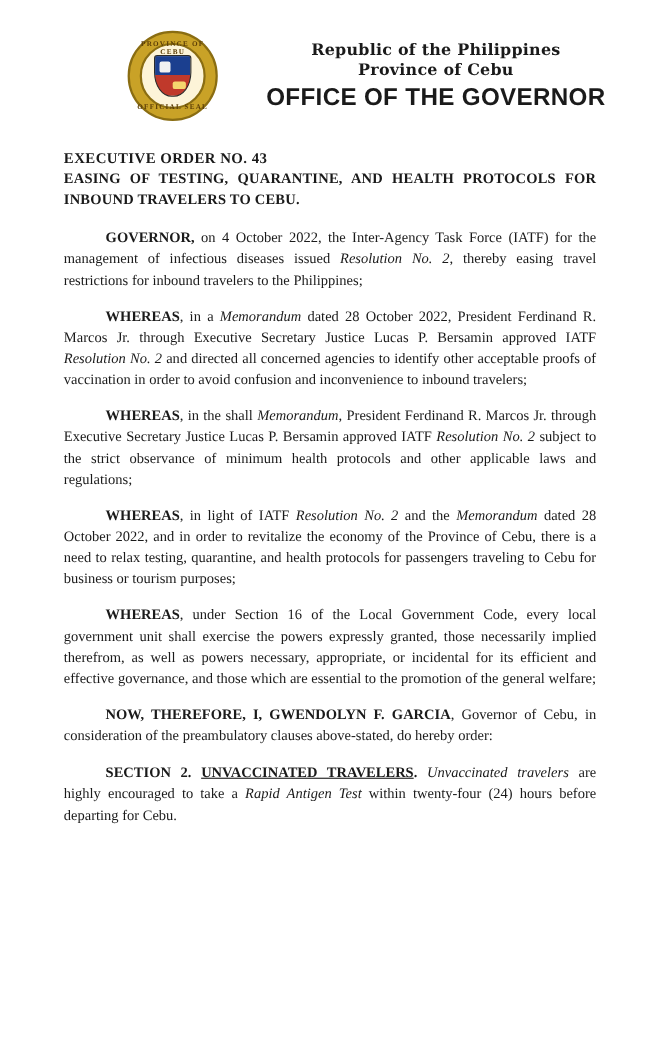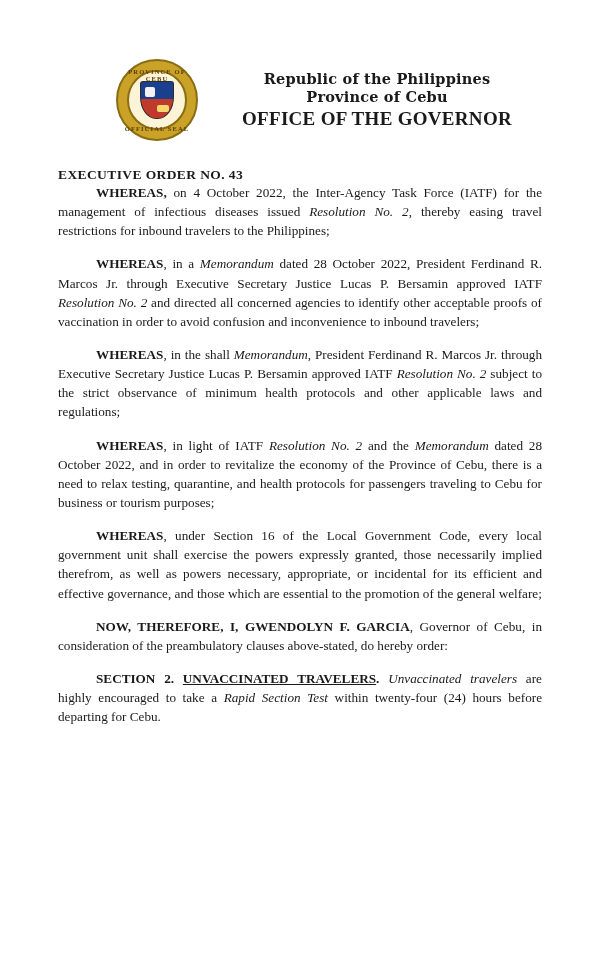--- a/index.html
+++ b/index.html
@@ -20,7 +20,6 @@
     box-sizing: border-box;
     padding: 28px 58px 10px 58px;
     position: relative;
-    margin-top: 31px;
   }
 
   

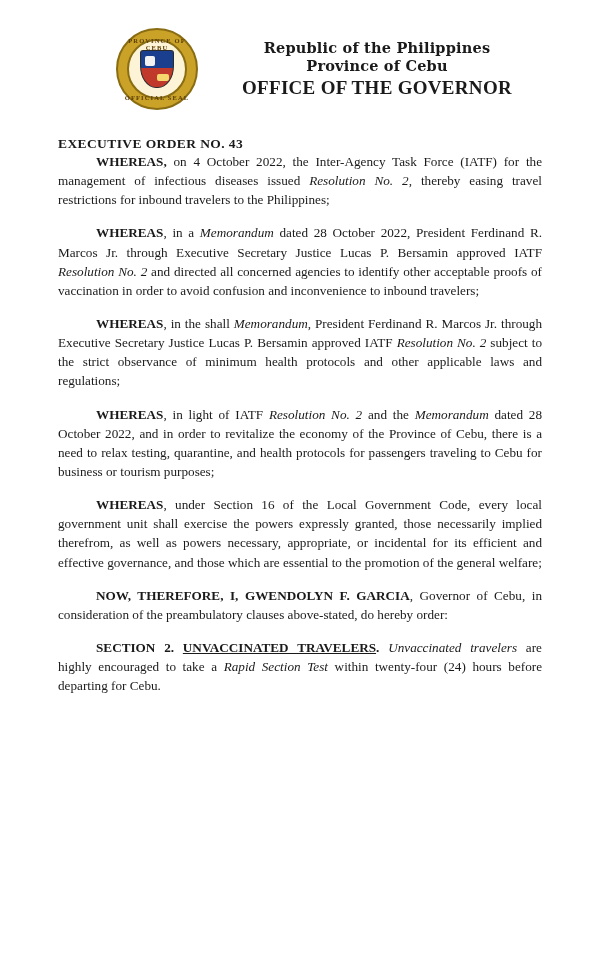--- a/index.html
+++ b/index.html
@@ -113,8 +113,8 @@
     letter-spacing: 0.2px;
   }
   .lh-office {
-    font-family: Liberation Serif, serif;
-    font-size: 19px;
+    font-family: Liberation Sans, sans-serif;
+    font-size: 22px;
     font-weight: bold;
     letter-spacing: 0.3px;
     margin-top: 3px;

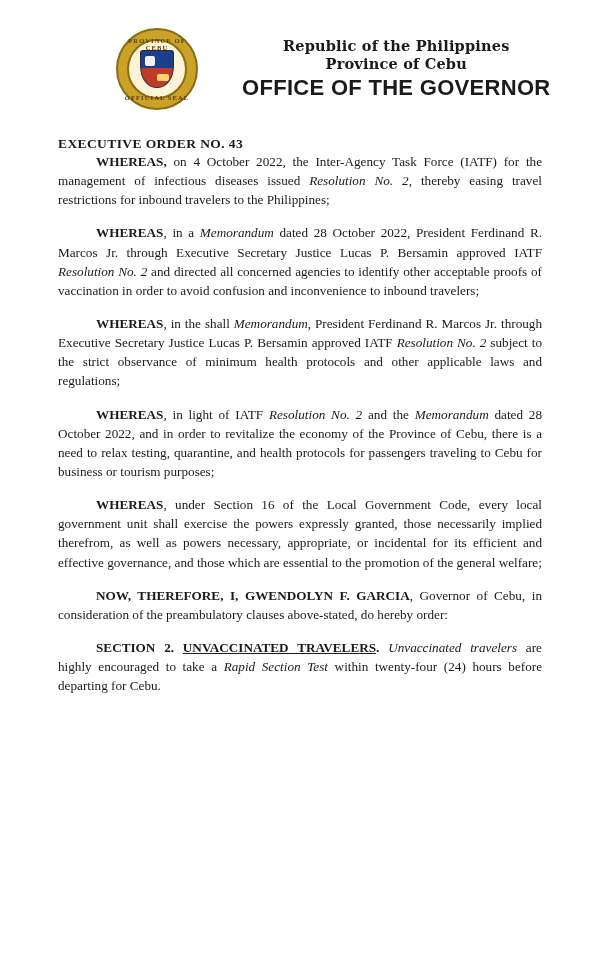--- a/index.html
+++ b/index.html
@@ -178,6 +178,7 @@
   </div>
 
   <div class="eo-title">EXECUTIVE ORDER NO. 43</div>
+  <div class="eo-subject">EASING OF TESTING, QUARANTINE, AND HEALTH PROTOCOLS FOR INBOUND TRAVELERS TO CEBU.</div>
 
   <div id="body-text">
       <p class="para"><span class="b">WHEREAS,</span><span> on 4 October 2022, the Inter-Agency Task Force (IATF) for the management of infectious diseases issued </span><span class="i">Resolution No. 2</span><span>, thereby easing travel restrictions for inbound travelers to the Philippines;</span></p>

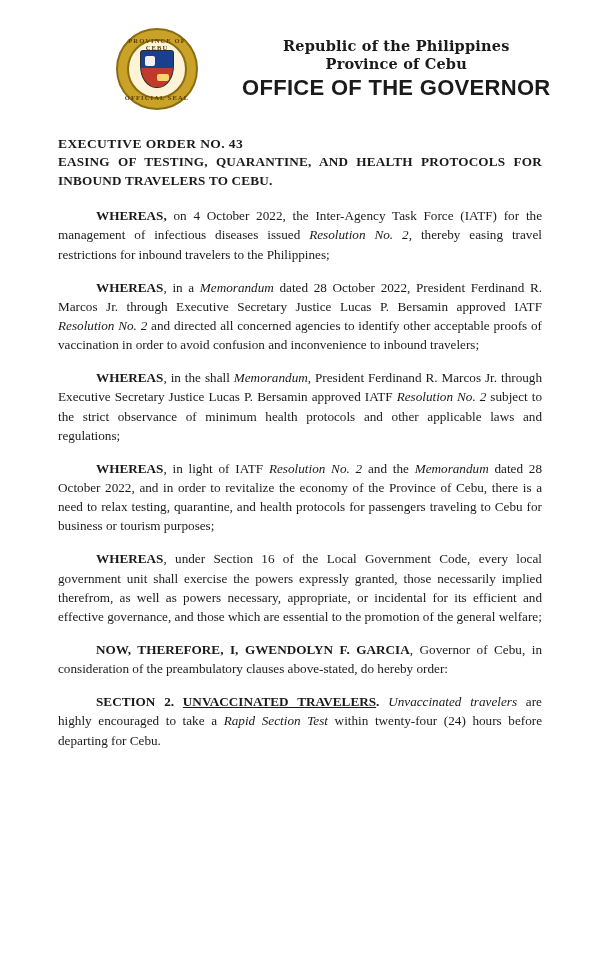--- a/index.html
+++ b/index.html
@@ -181,7 +181,7 @@
   <div class="eo-subject">EASING OF TESTING, QUARANTINE, AND HEALTH PROTOCOLS FOR INBOUND TRAVELERS TO CEBU.</div>
 
   <div id="body-text">
-      <p class="para"><span class="b">WHEREAS,</span><span> on 4 October 2022, the Inter-Agency Task Force (IATF) for the management of infectious diseases issued </span><span class="i">Resolution No. 2</span><span>, thereby easing travel restrictions for inbound travelers to the Philippines;</span></p>
+      <p class="para"><span class="b">GOVERNOR,</span><span> on 4 October 2022, the Inter-Agency Task Force (IATF) for the management of infectious diseases issued </span><span class="i">Resolution No. 2</span><span>, thereby easing travel restrictions for inbound travelers to the Philippines;</span></p>
       <p class="para"><span class="b">WHEREAS</span><span>, in a </span><span class="i">Memorandum</span><span> dated 28 October 2022, President Ferdinand R. Marcos Jr. through Executive Secretary Justice Lucas P. Bersamin approved IATF </span><span class="i">Resolution No. 2</span><span> and directed all concerned agencies to identify other acceptable proofs of vaccination in order to avoid confusion and inconvenience to inbound travelers;</span></p>
       <p class="para"><span class="b">WHEREAS</span><span>, in the shall </span><span class="i">Memorandum</span><span>, President Ferdinand R. Marcos Jr. through Executive Secretary Justice Lucas P. Bersamin approved IATF </span><span class="i">Resolution No. 2</span><span> subject to the strict observance of minimum health protocols and other applicable laws and regulations;</span></p>
       <p class="para"><span class="b">WHEREAS</span><span>, in light of IATF </span><span class="i">Resolution No. 2</span><span> and the </span><span class="i">Memorandum</span><span> dated 28 October 2022, and in order to revitalize the economy of the Province of Cebu, there is a need to relax testing, quarantine, and health protocols for passengers traveling to Cebu for business or tourism purposes;</span></p>

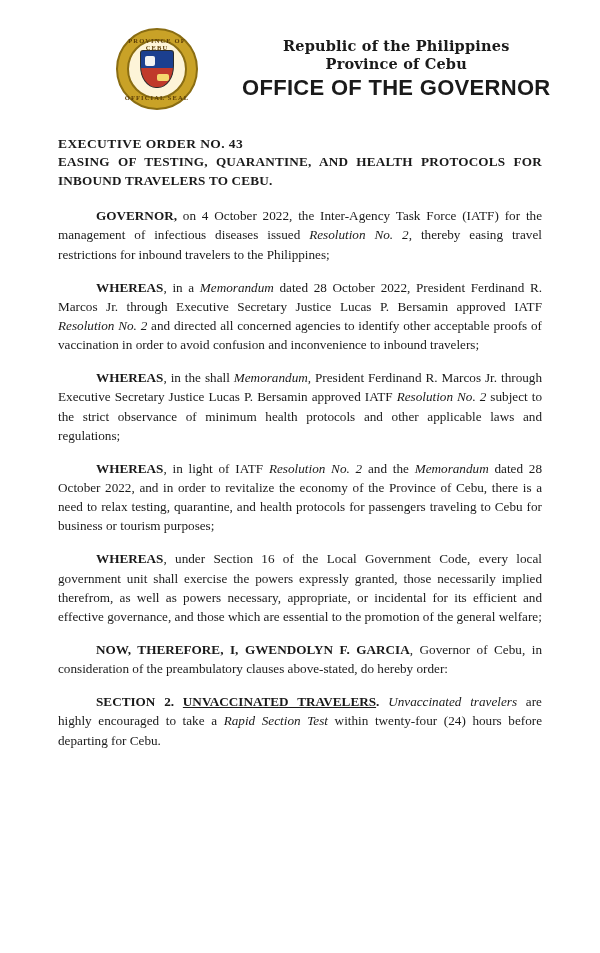--- a/index.html
+++ b/index.html
@@ -187,7 +187,7 @@
       <p class="para"><span class="b">WHEREAS</span><span>, in light of IATF </span><span class="i">Resolution No. 2</span><span> and the </span><span class="i">Memorandum</span><span> dated 28 October 2022, and in order to revitalize the economy of the Province of Cebu, there is a need to relax testing, quarantine, and health protocols for passengers traveling to Cebu for business or tourism purposes;</span></p>
       <p class="para"><span class="b">WHEREAS</span><span>, under Section 16 of the Local Government Code, every local government unit shall exercise the powers expressly granted, those necessarily implied therefrom, as well as powers necessary, appropriate, or incidental for its efficient and effective governance, and those which are essential to the promotion of the general welfare;</span></p>
       <p class="para"><span class="b">NOW, THEREFORE, I, GWENDOLYN F. GARCIA</span><span>, Governor of Cebu, in consideration of the preambulatory clauses above-stated, do hereby order:</span></p>
-      <p class="para"><span class="b">SECTION 2. </span><span class="bu">UNVACCINATED TRAVELERS</span><span class="b">. </span><span class="i">Unvaccinated travelers</span><span> are highly encouraged to take a </span><span class="i">Rapid Section Test</span><span> within twenty-four (24) hours before departing for Cebu.</span></p>
+      <p class="para"><span class="b">SECTION 2. </span><span class="bu">UNVACCINATED TRAVELERS</span><span class="b">. </span><span class="i">Unvaccinated travelers</span><span> are highly encouraged to take a </span><span class="i">Rapid Antigen Test</span><span> within twenty-four (24) hours before departing for Cebu.</span></p>
     </div>
 
 </div>

